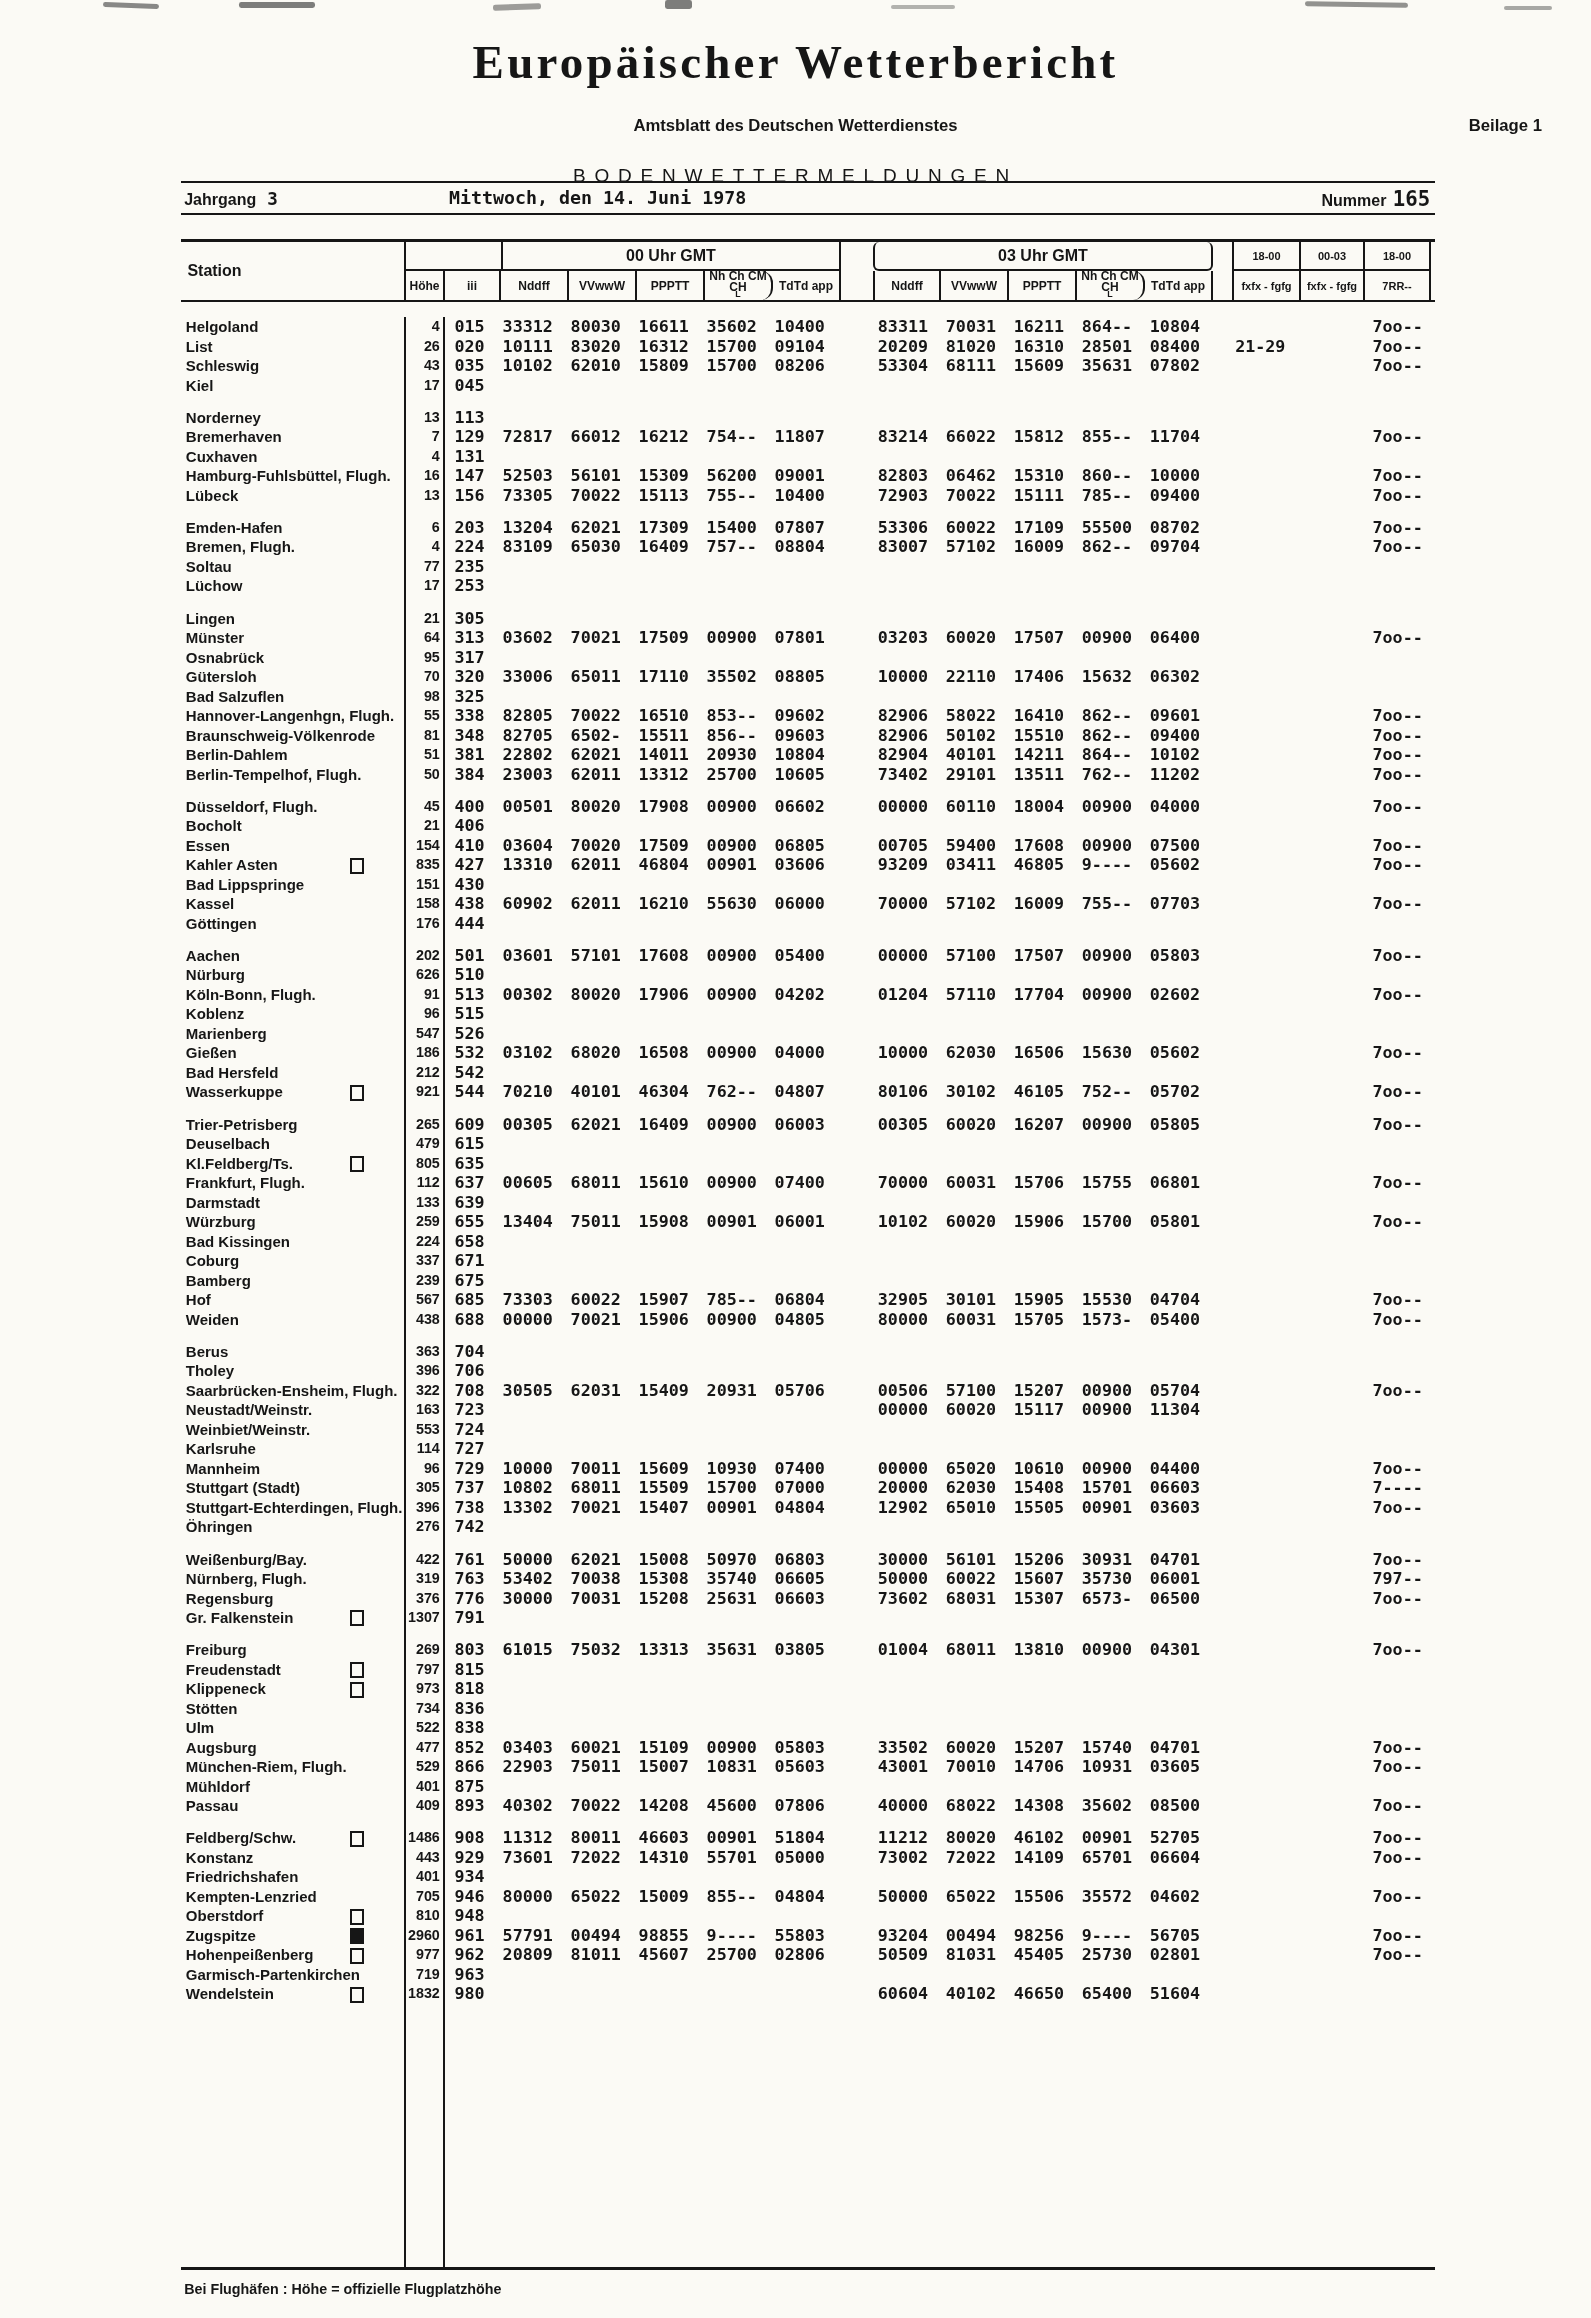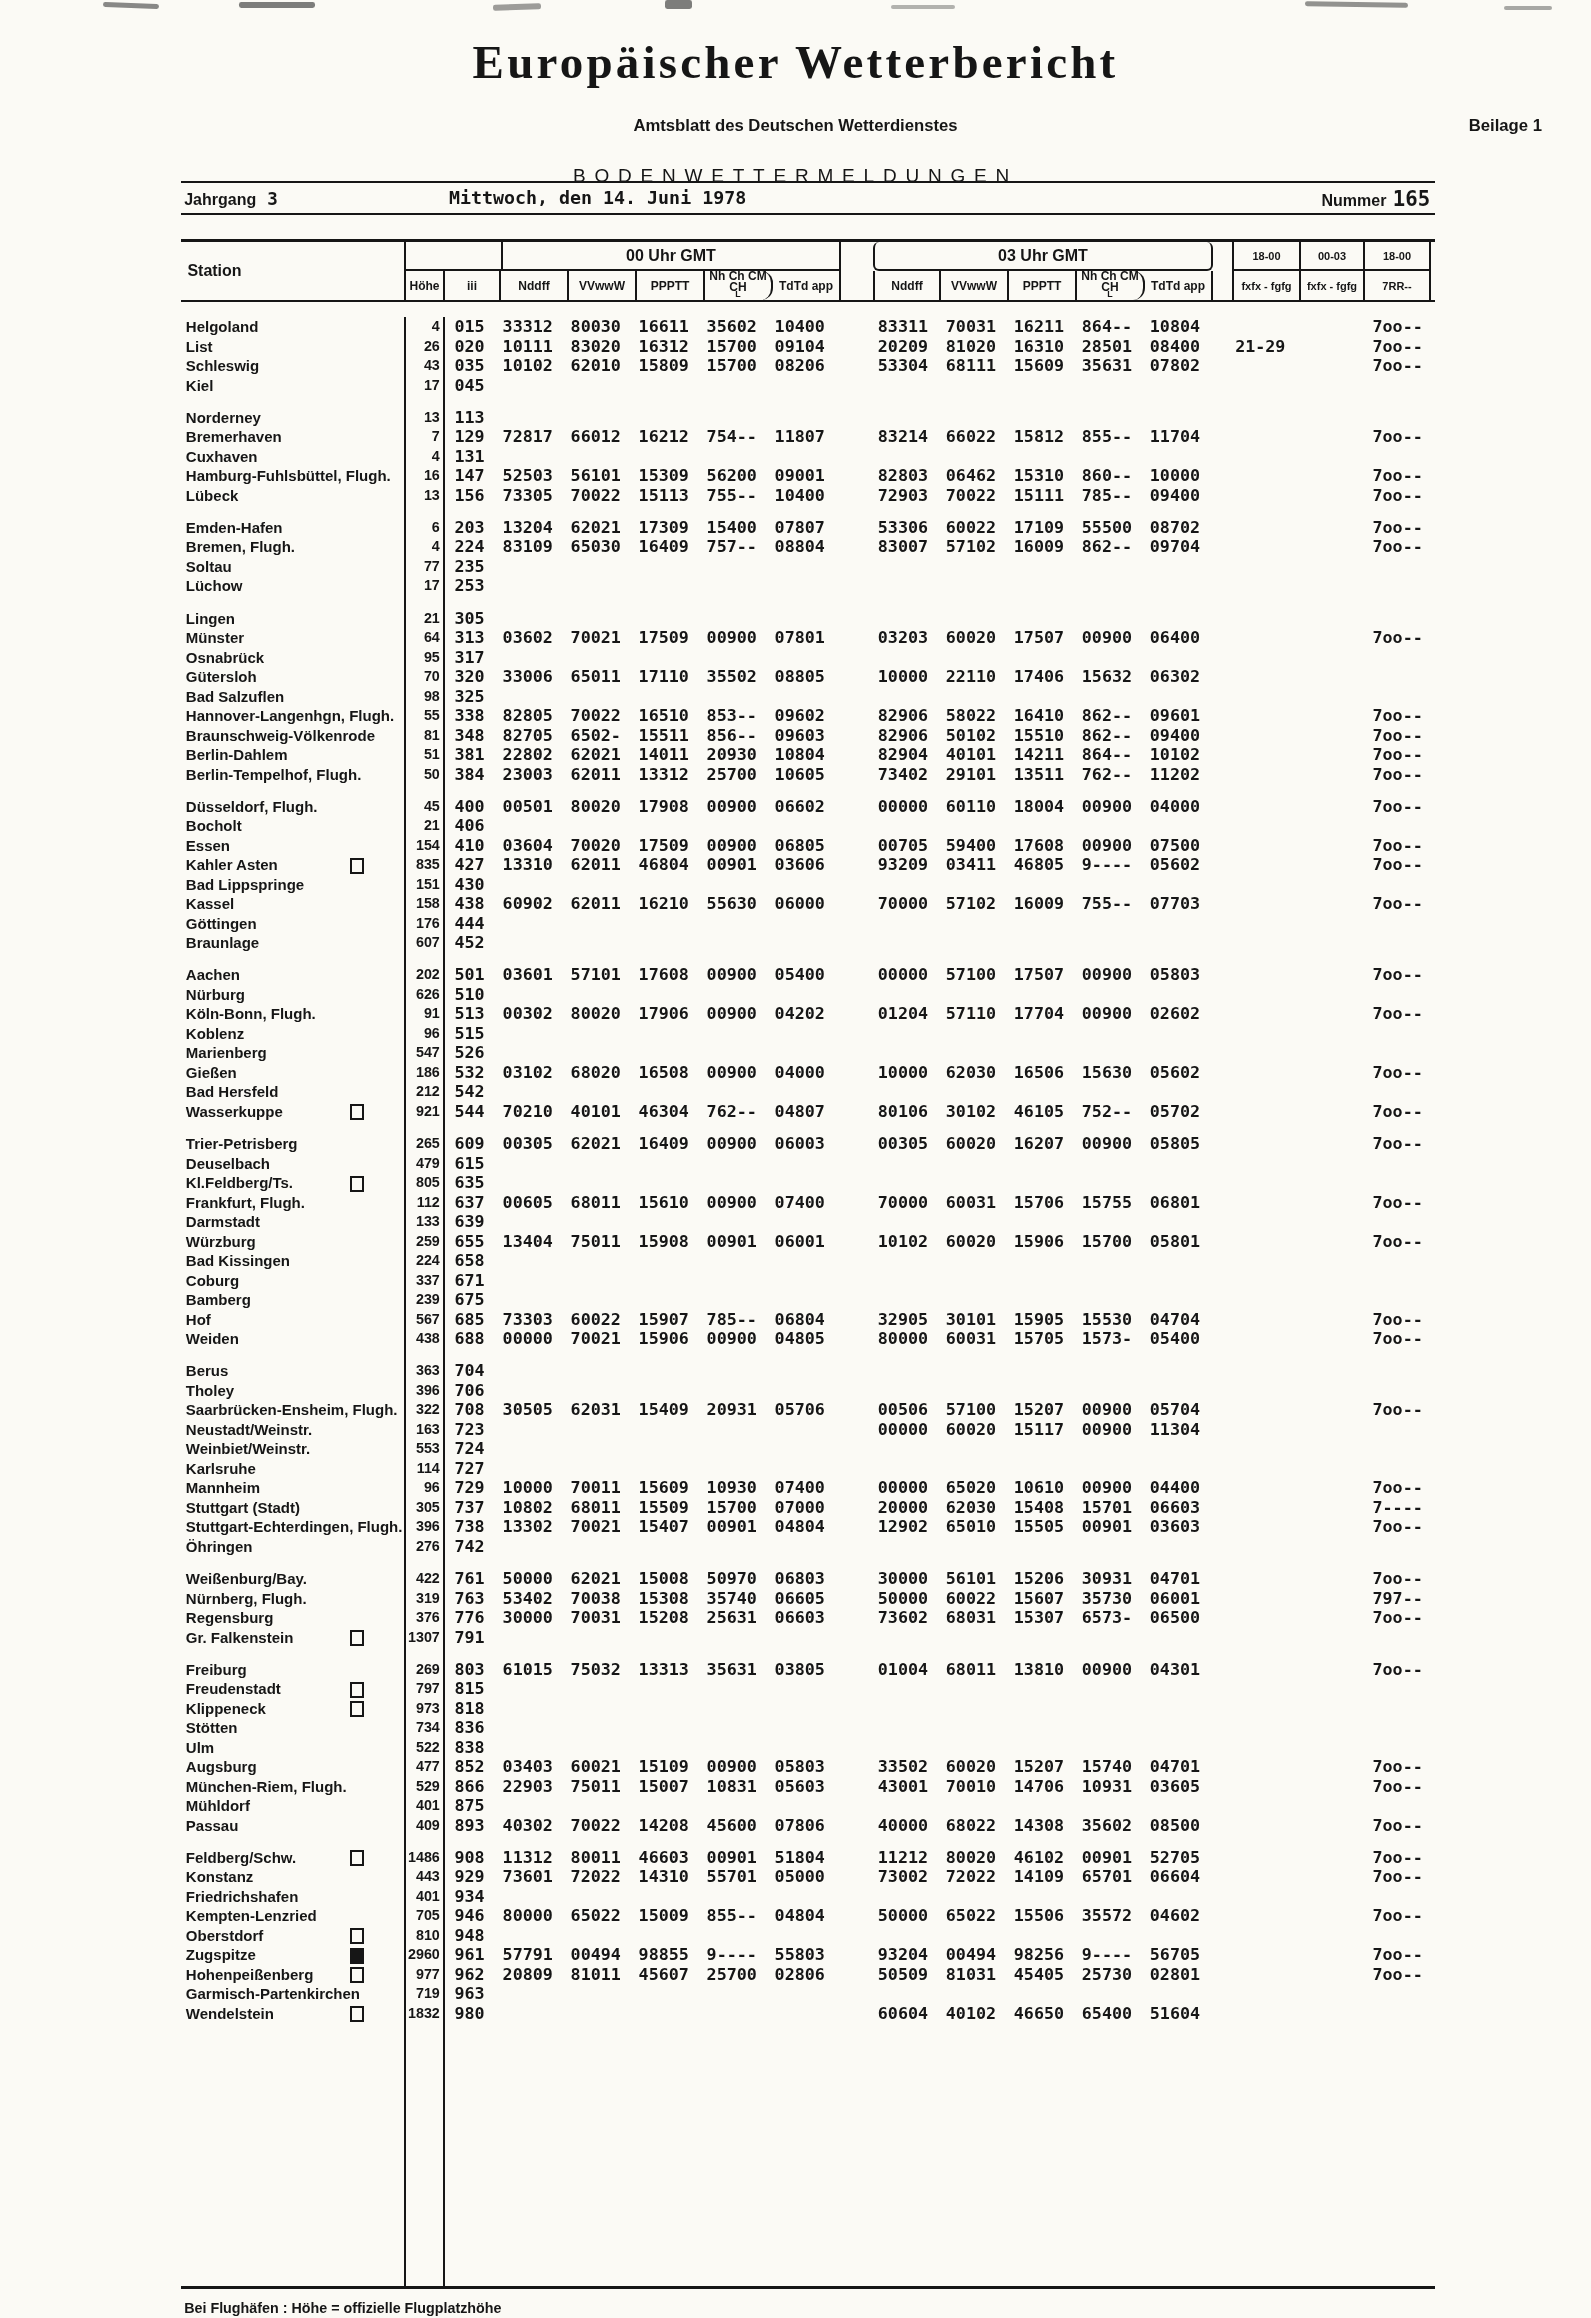--- a/index.html
+++ b/index.html
@@ -726,26 +726,6 @@
           <div class="c-b"></div>
           <div class="c-rr"></div>
         </div>
-        <div class="row grid-cols">
-          <div class="c-st"><span>Braunlage</span></div>
-          <div class="c-h">607</div>
-          <div class="c-i">452</div>
-          <div class="c-d"></div>
-          <div class="c-d"></div>
-          <div class="c-d"></div>
-          <div class="c-d"></div>
-          <div class="c-d"></div>
-          <div class="c-g"></div>
-          <div class="c-d d3"></div>
-          <div class="c-d d3"></div>
-          <div class="c-d d3"></div>
-          <div class="c-d d3"></div>
-          <div class="c-d d3"></div>
-          <div class="c-g"></div>
-          <div class="c-a"></div>
-          <div class="c-b"></div>
-          <div class="c-rr"></div>
-        </div>
         <div class="row sep grid-cols">
           <div class="c-st"></div>
           <div class="c-h"></div>

